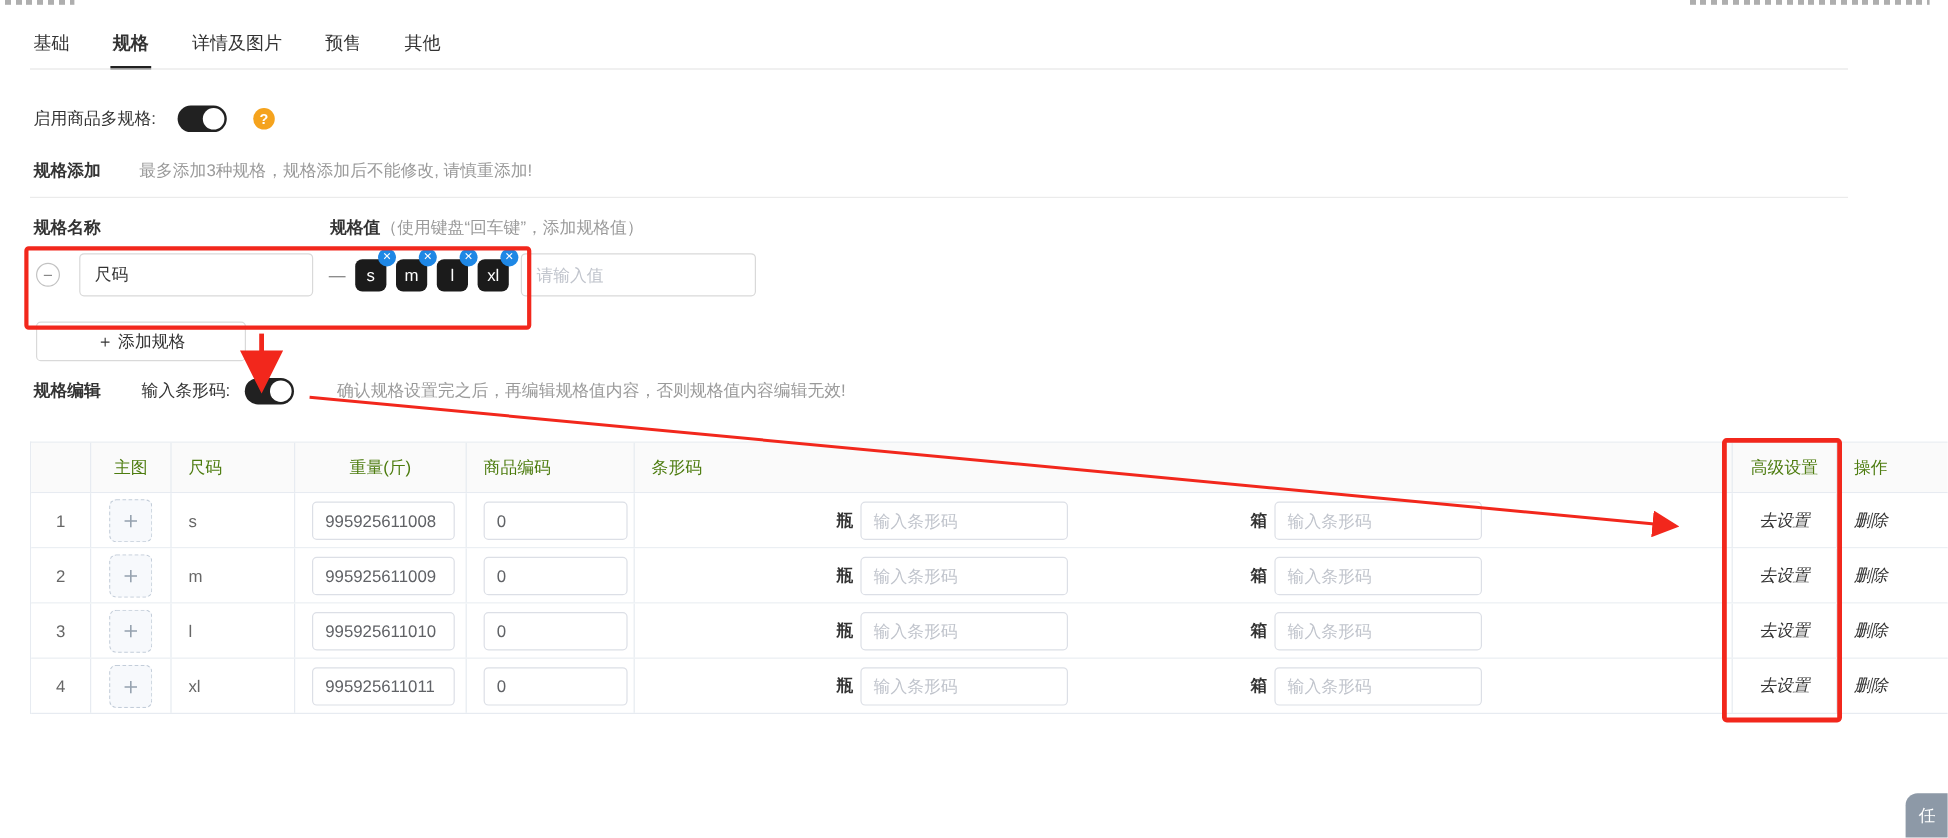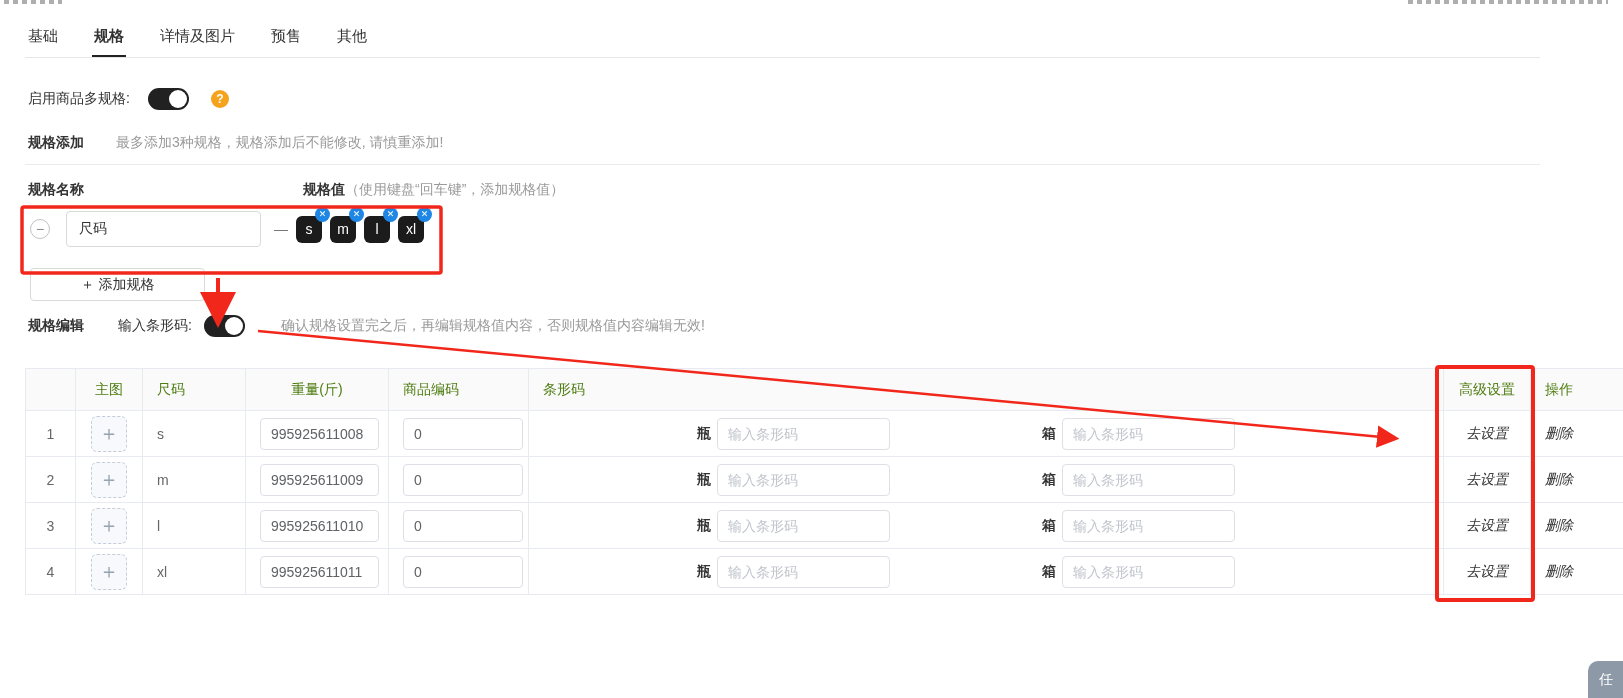--- a/index.html
+++ b/index.html
@@ -39,7 +39,7 @@
   .divider2 { position:absolute; left:25px; top:164px; width:1515px; height:1px; background:#ebebeb; }
 
   .row-labels { position:absolute; left:28px; top:181px; }
-  .lbl-value { position:absolute; left:247px; top:0; width:600px; white-space:nowrap;margin-left:28px; }
+  .lbl-value { position:absolute; left:247px; top:0; width:600px; white-space:nowrap; }
 
   
   .spec-row { position:absolute; left:30px; top:211px; display:flex; align-items:center; }

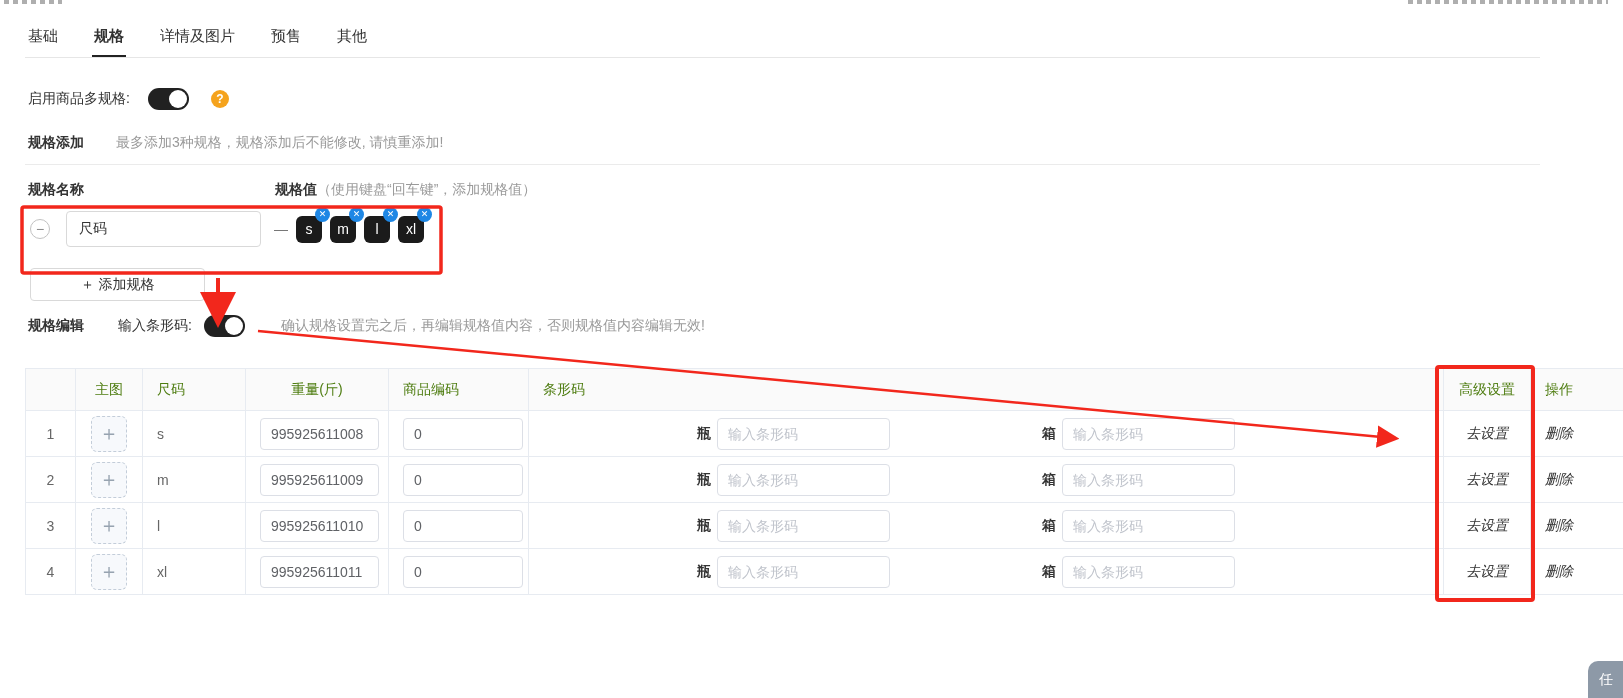--- a/index.html
+++ b/index.html
@@ -155,6 +155,7 @@
           <span class="tag-x">✕</span>
         </span>
     </span>
+    <input class="inp value-inp" placeholder="请输入值" style="">
   </div>
 
   <button class="add-spec-btn">＋ 添加规格</button>

